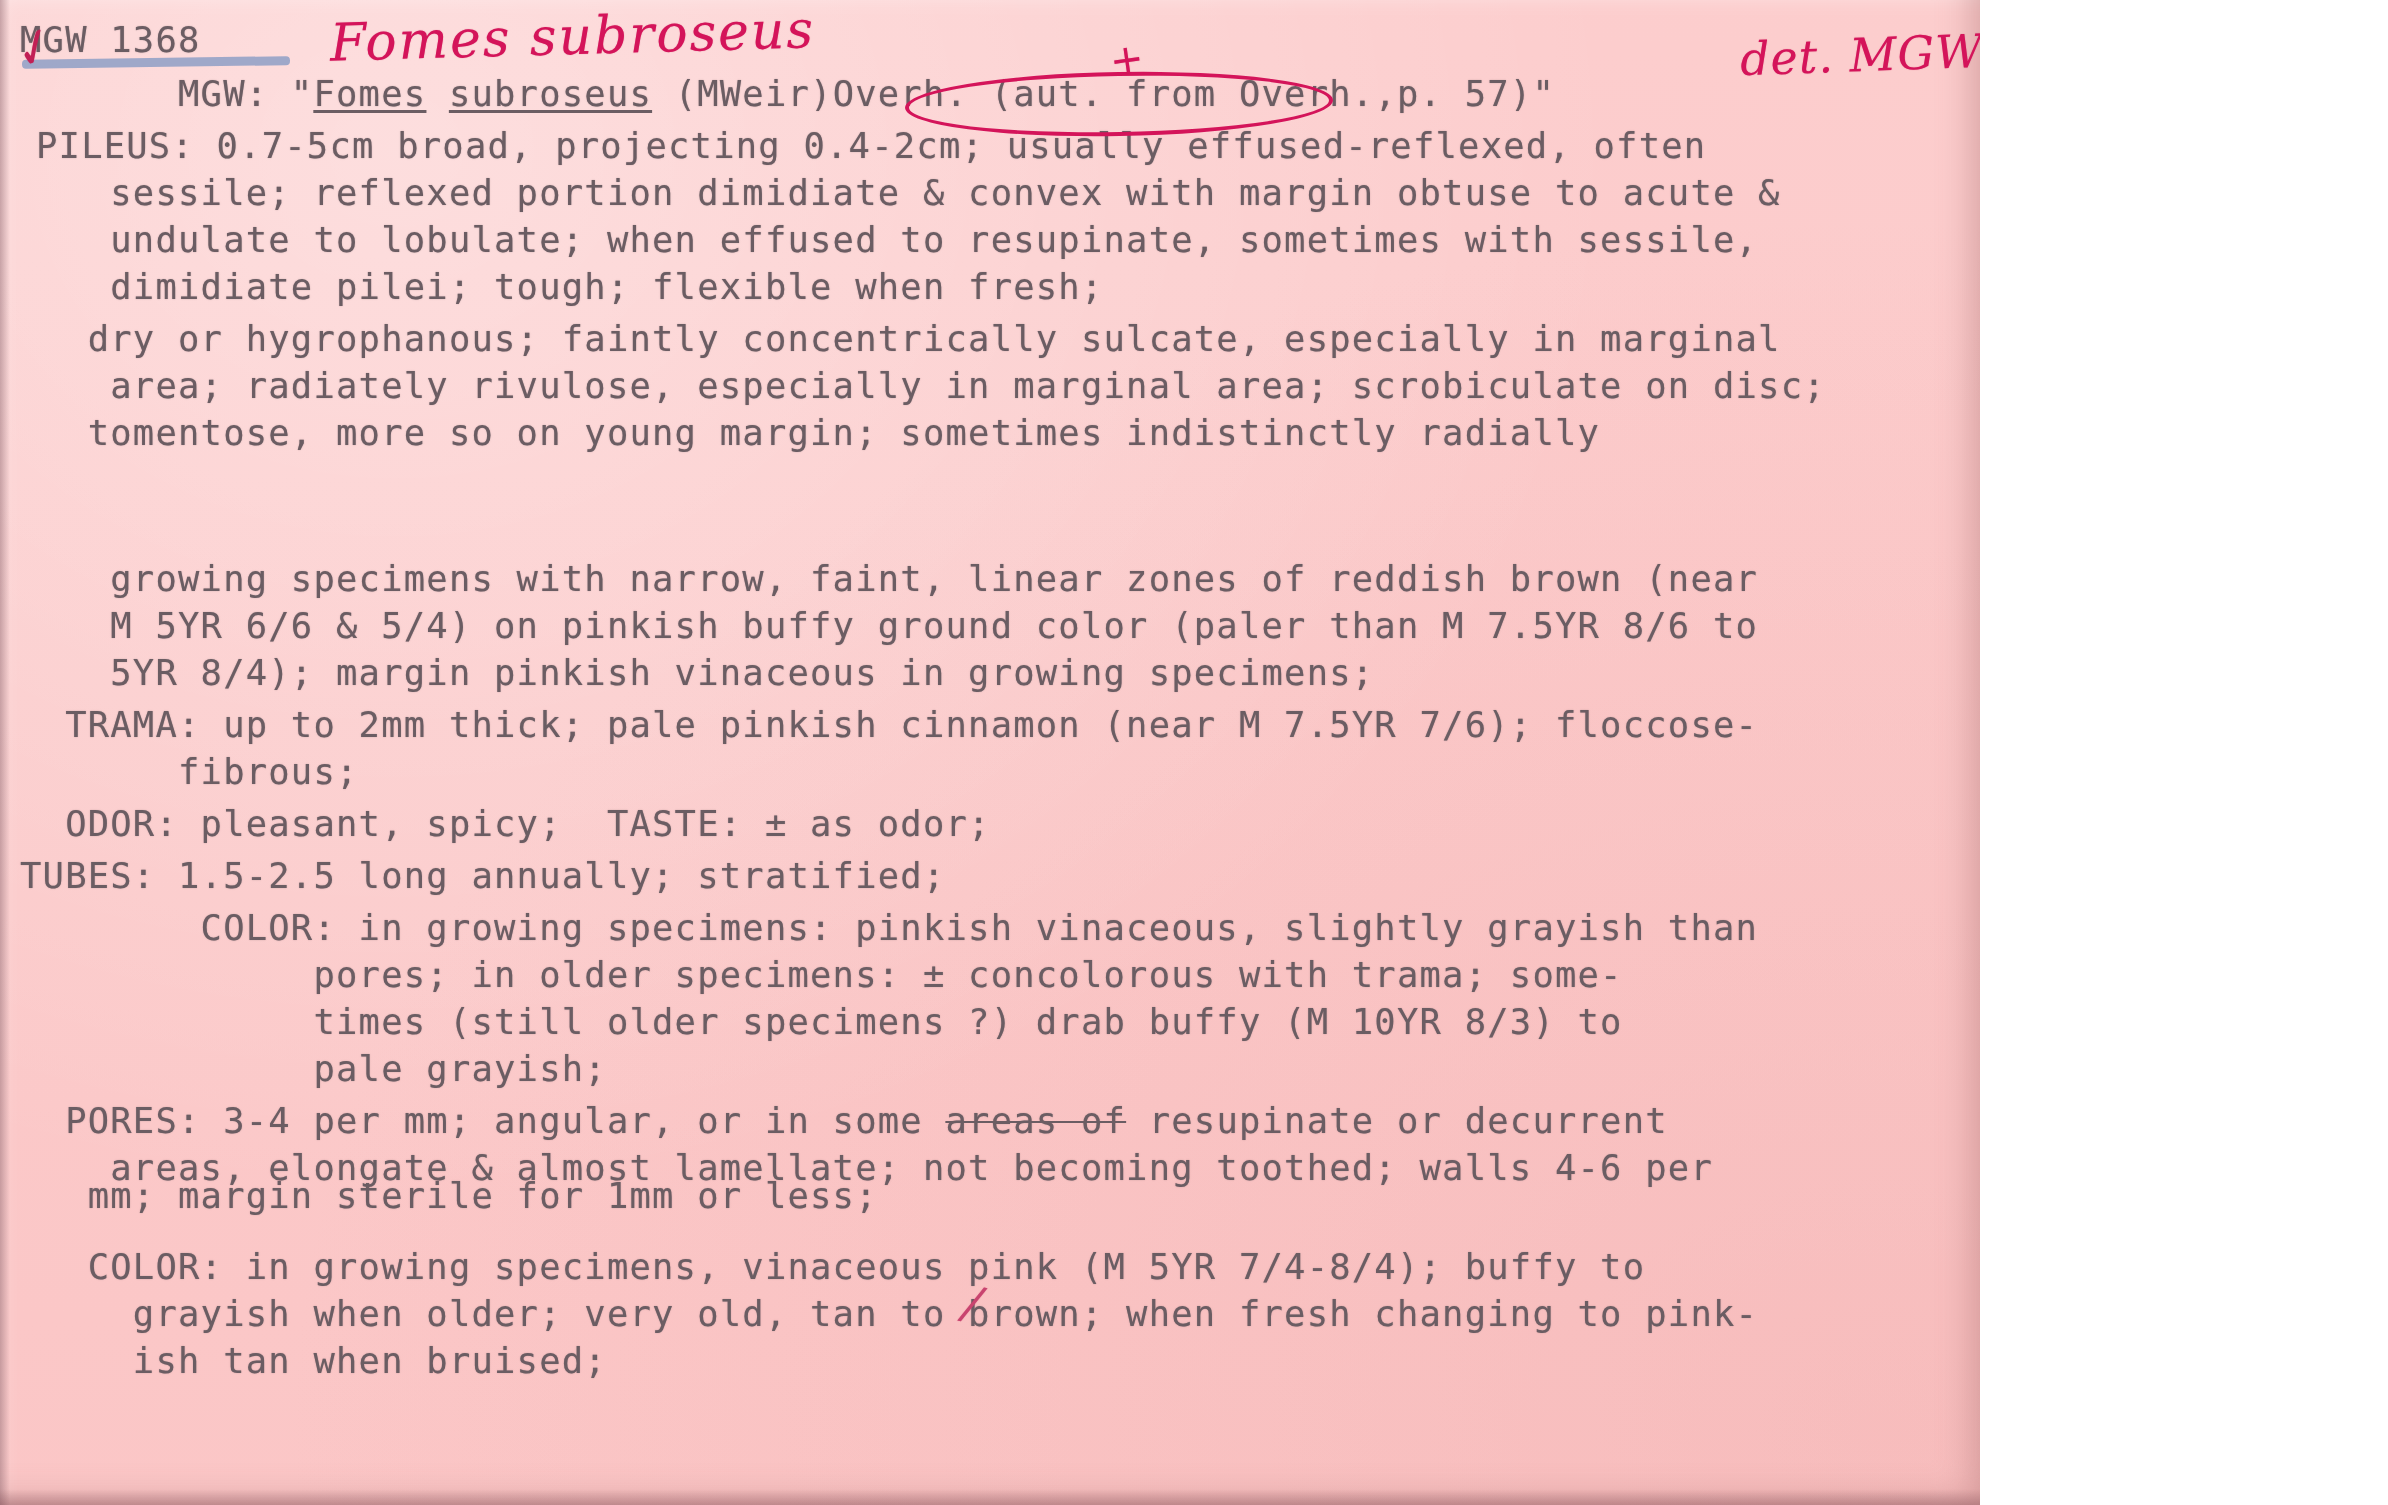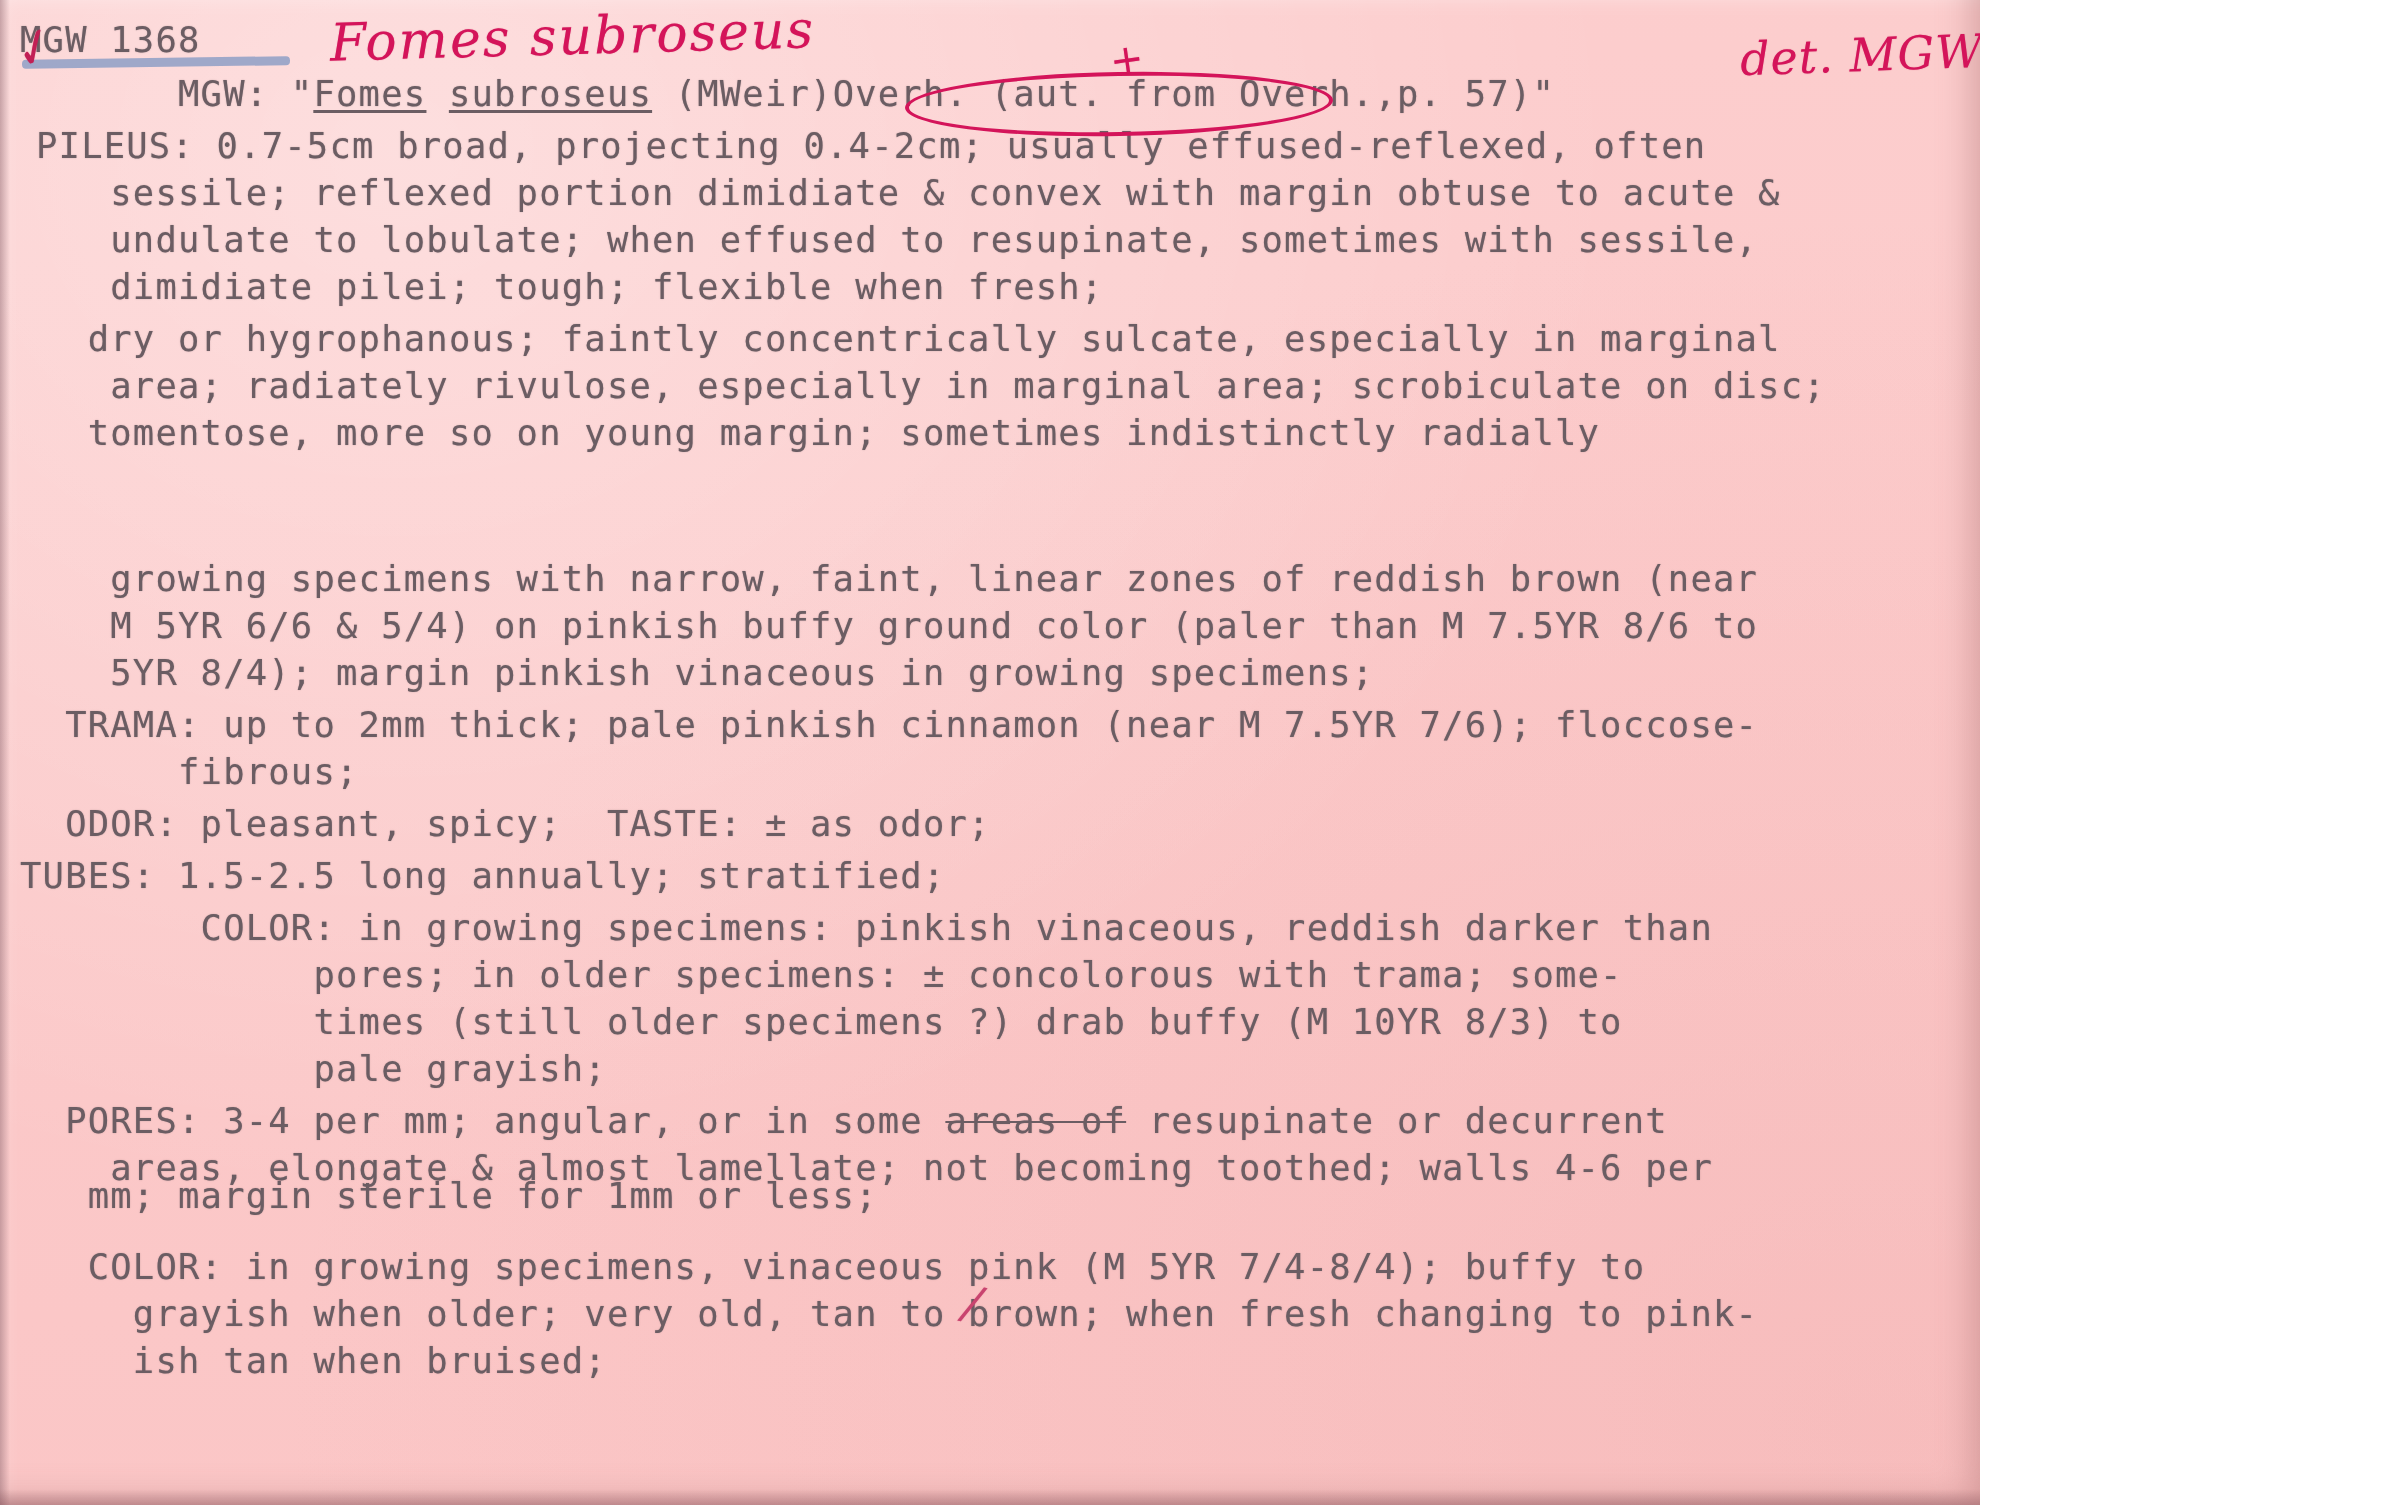--- a/index.html
+++ b/index.html
@@ -177,7 +177,7 @@
     <span class="ln" style="position:absolute;left:20px;top:748px;">       fibrous;</span>
     <span class="ln" style="position:absolute;left:20px;top:800px;">  ODOR: pleasant, spicy;  TASTE: ± as odor;</span>
     <span class="ln" style="position:absolute;left:20px;top:852px;">TUBES: 1.5-2.5 long annually; stratified;</span>
-    <span class="ln" style="position:absolute;left:20px;top:904px;">        COLOR: in growing specimens: pinkish vinaceous, reddish darker than</span>
+    <span class="ln" style="position:absolute;left:20px;top:904px;">        COLOR: in growing specimens: pinkish vinaceous, slightly grayish than</span>
     <span class="ln" style="position:absolute;left:20px;top:951px;">             pores; in older specimens: ± concolorous with trama; some-</span>
     <span class="ln" style="position:absolute;left:20px;top:998px;">             times (still older specimens ?) drab buffy (M 10YR 8/3) to</span>
     <span class="ln" style="position:absolute;left:20px;top:1045px;">             pale grayish;</span>

